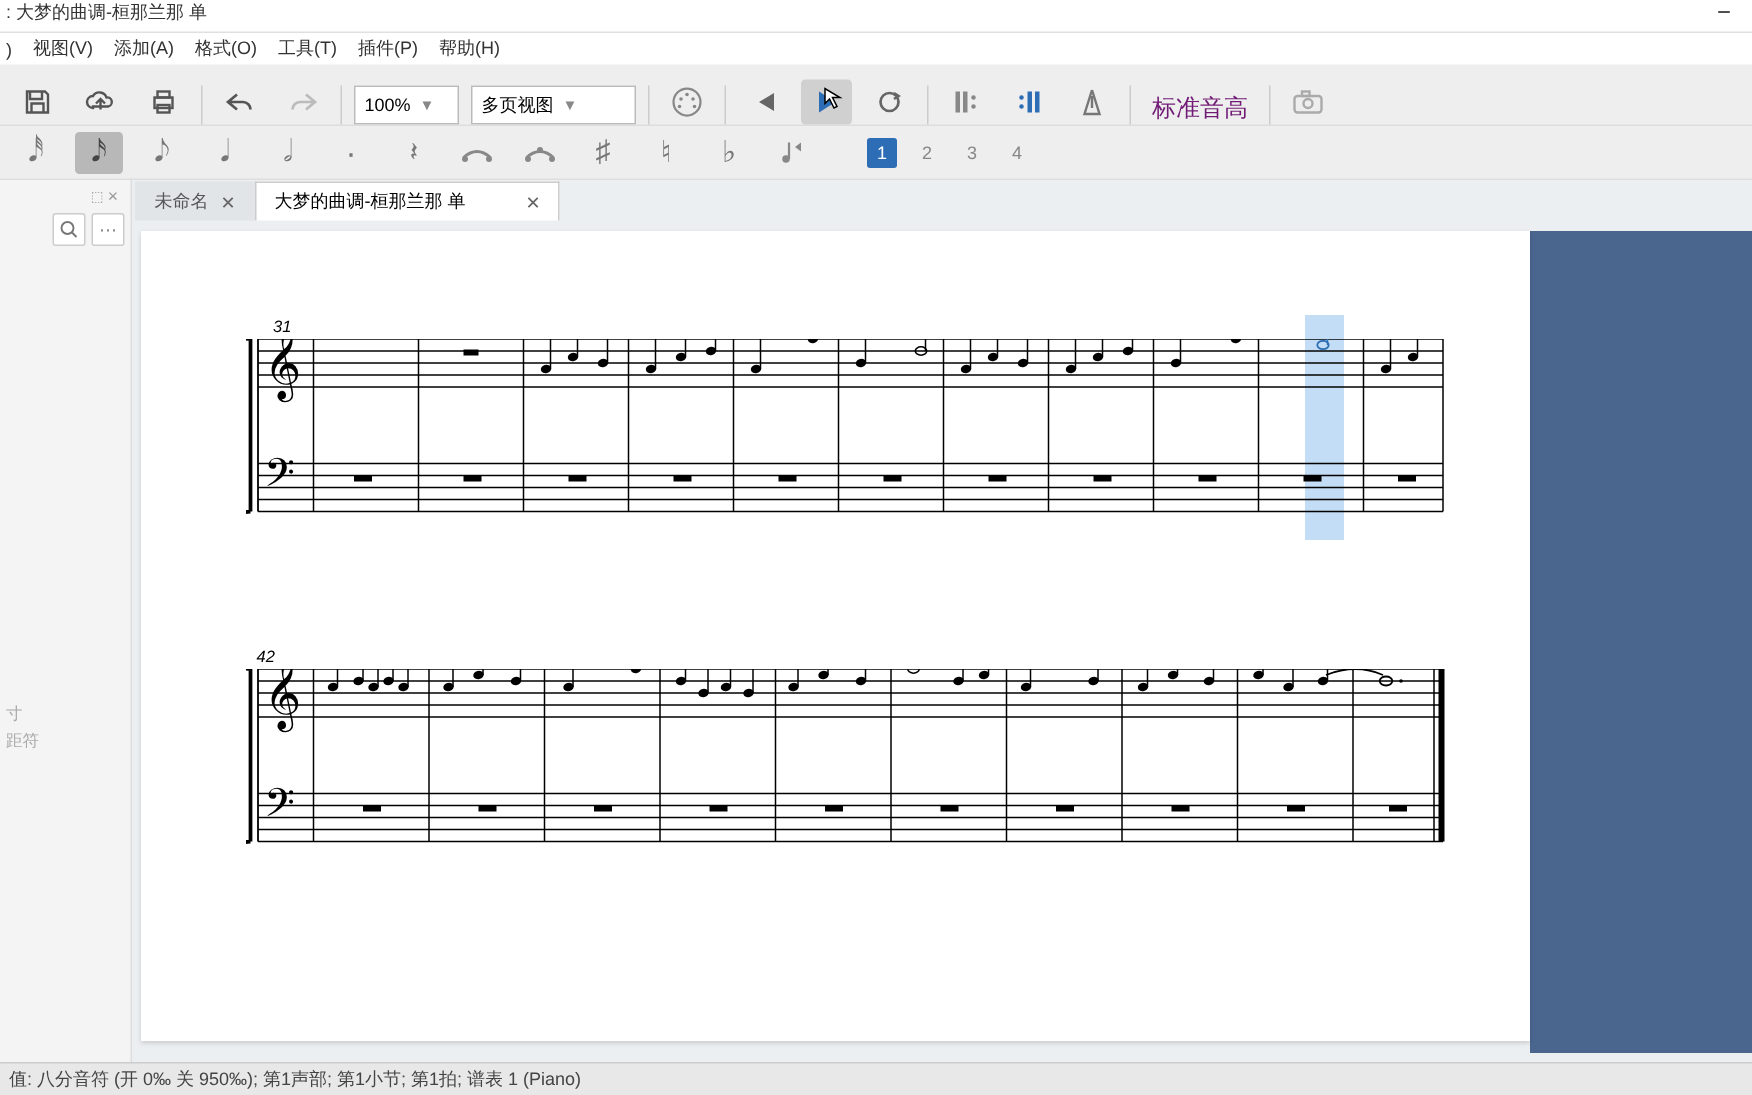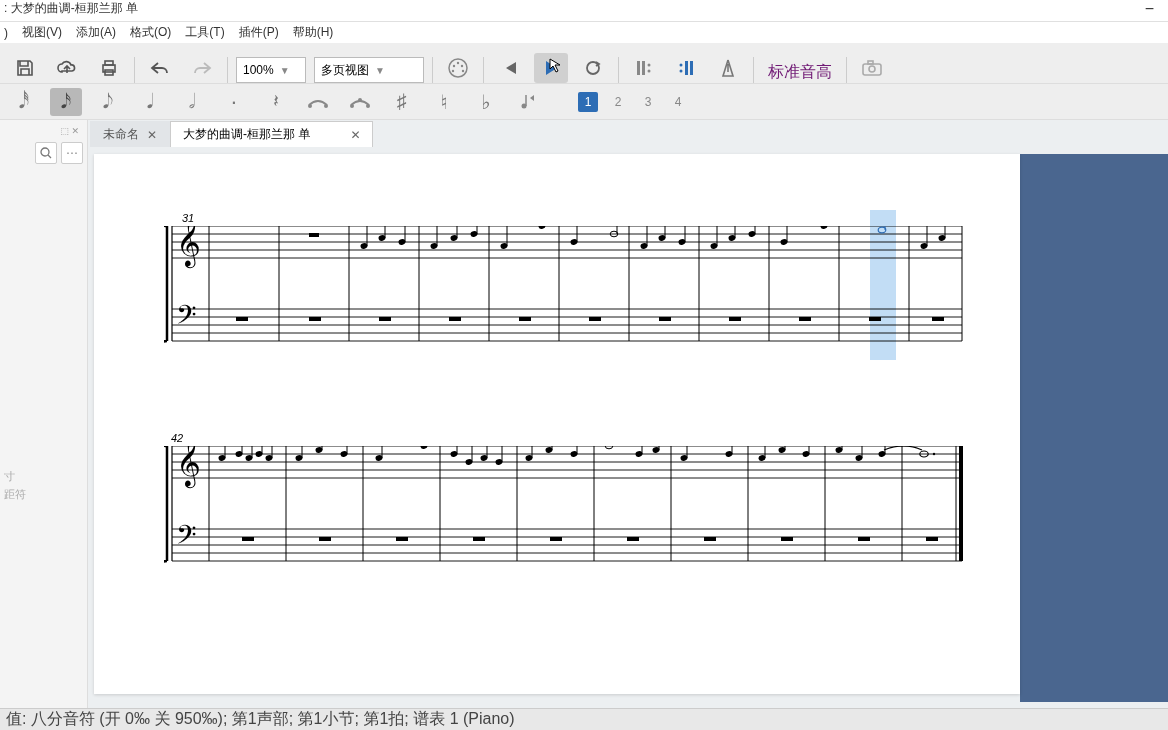--- a/index.html
+++ b/index.html
@@ -36,7 +36,7 @@
 .canvas { flex: 1; display: flex; background: #eceff1; overflow: hidden; position: relative; }
 .page { background: #fff; margin: 6px 0 6px 6px; width: 926px; height: 540px; box-shadow: 0 1px 3px rgba(0,0,0,.15); position: relative; }
 .rightstrip { width: 148px; background: #4a668f; margin: 6px 0; }
-.statusbar { height: 22px; background: #e8e8e8; border-top: 1px solid #ccc; font-size: 16px; color: #444; display: flex; align-items: center; padding: 0 6px; }
+.statusbar { height: 22px; background: #e8e8e8; border-top: 1px solid #ccc; font-size: 12px; color: #444; display: flex; align-items: center; padding: 0 6px; }
 .staff-system { position: absolute; left: 70px; }
 .measure-num { position: absolute; font-size: 11px; font-style: italic; color: #000; }
 .playhead { position: absolute; background: #a8cef1; opacity: .7; }

